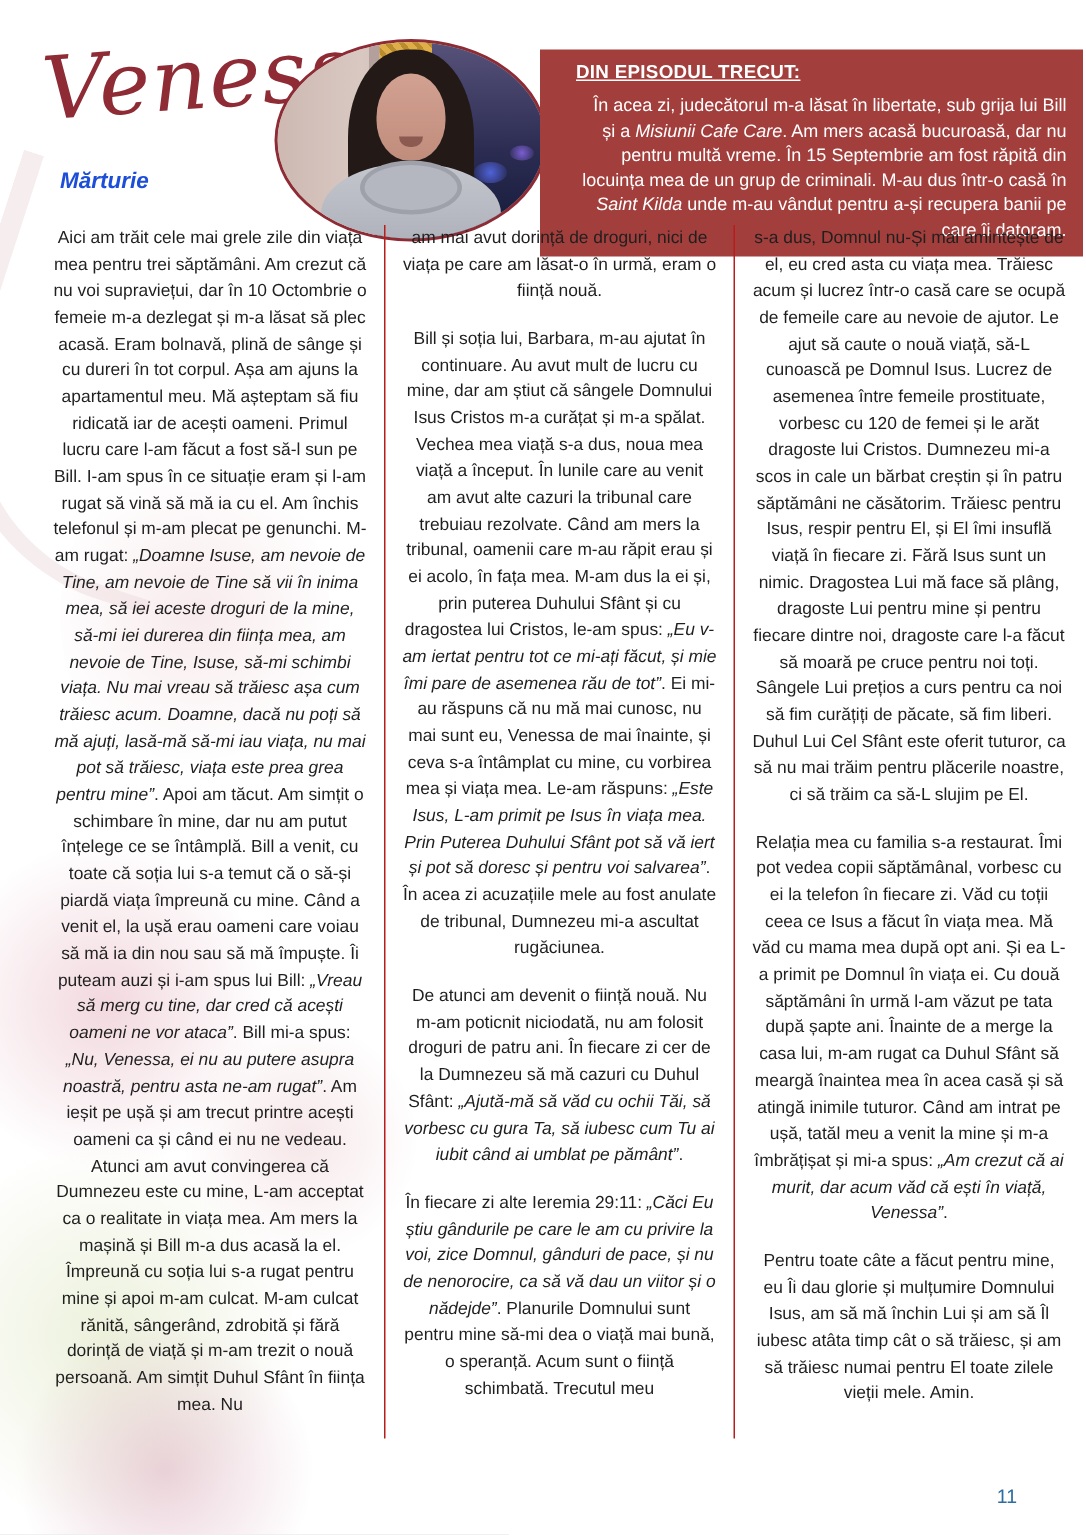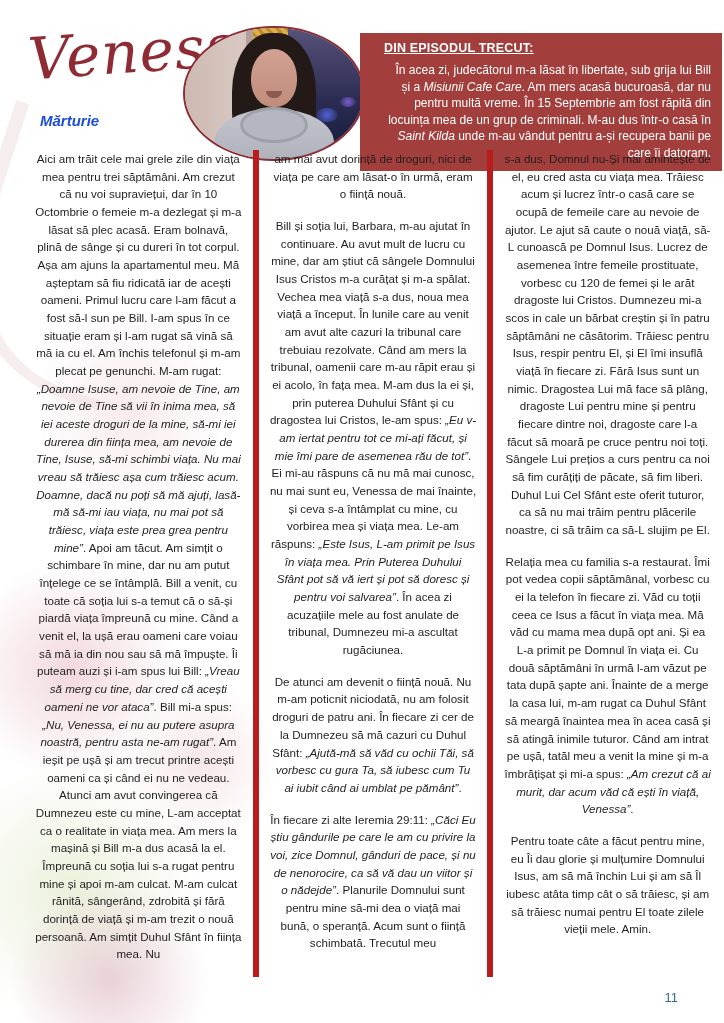--- a/index.html
+++ b/index.html
@@ -74,7 +74,7 @@
     font-size:11.6px;line-height:1.525;
   }
   .col{width:212px;text-align:center;}
-  .col+ .col{border-left:6px solid #b91c1c;padding-left:11px;margin-left:11px;}
+  .col+ .col{border-left:1px solid #b91c1c;padding-left:11px;margin-left:11px;}
   .col p{margin:0 0 14px 0;}
   .it{font-style:italic;}
 

